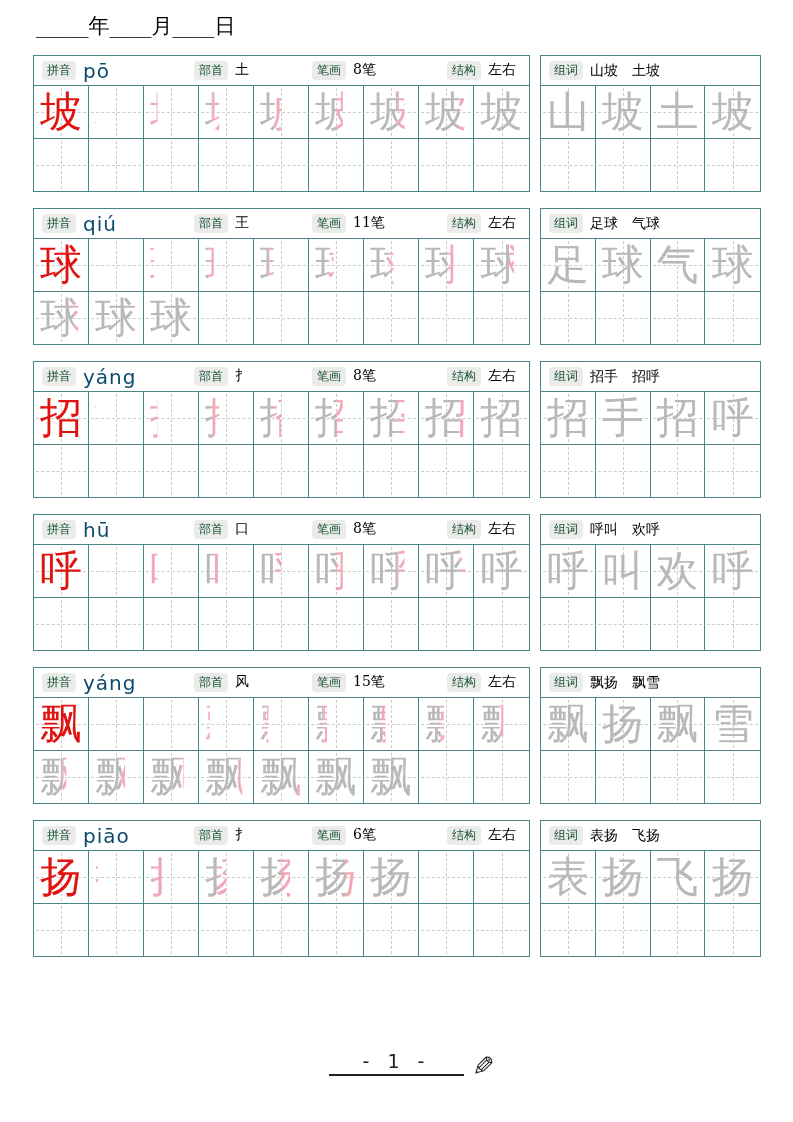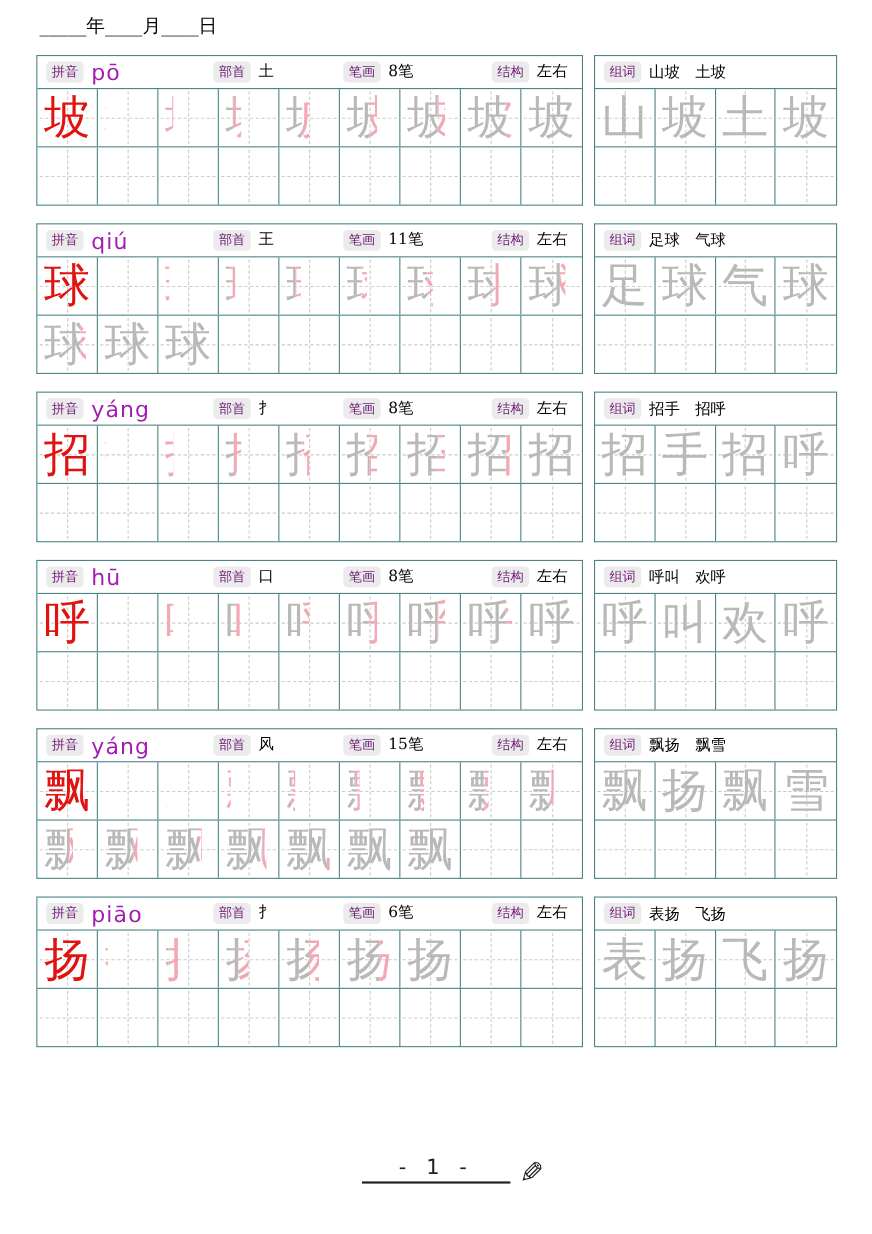--- a/index.html
+++ b/index.html
@@ -29,7 +29,7 @@
   
   .date-row{
     display:flex;justify-content:space-between;align-items:flex-end;
-    margin:12px 38px 0 36px;font-size:17px;
+    margin:12px 38px 0 36px;font-size:21px;
     font-family:"DejaVu Serif","Liberation Serif",serif;color:#000;
   }
   .date-row .right{display:flex;gap:26px;}

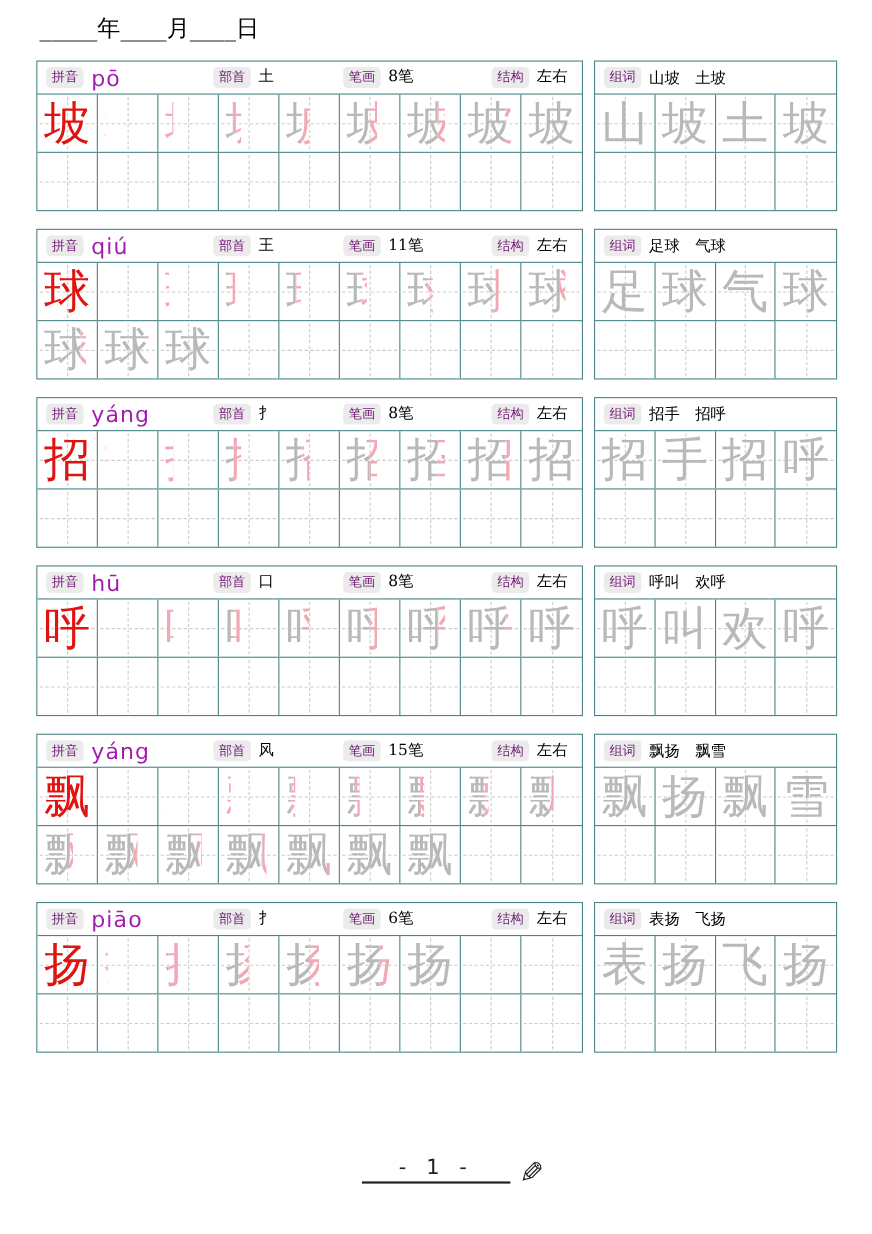--- a/index.html
+++ b/index.html
@@ -46,7 +46,7 @@
   }
   .badge{
     display:inline-block;background:var(--badge-bg);border-radius:4px;
-    padding:2px 5px;font-size:12px;color:#701a75;margin-right:7px;
+    padding:2px 5px;font-size:12px;color:#14532d;margin-right:7px;
     font-family:"DejaVu Serif","Liberation Serif",serif;line-height:1.2;
   }
   .pair{display:flex;align-items:center;}

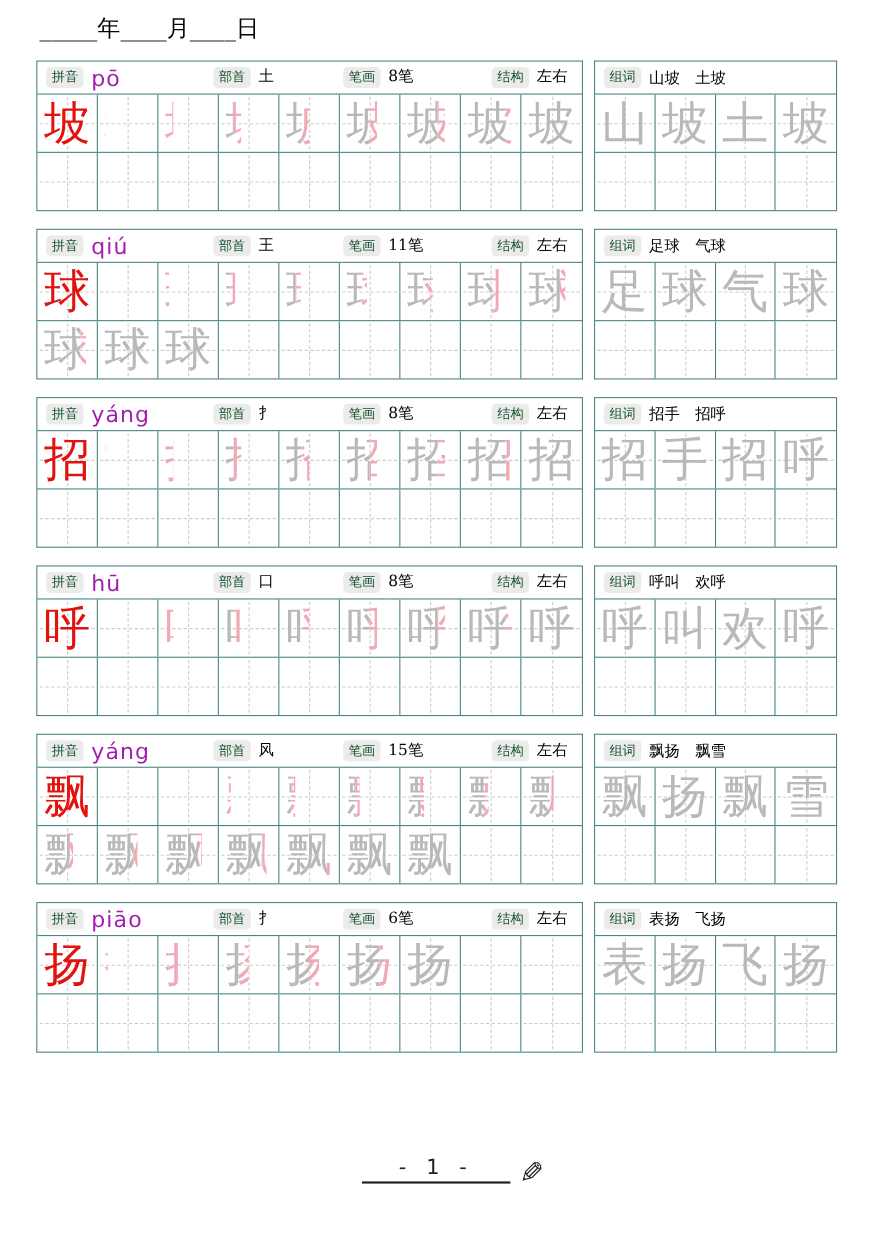--- a/index.html
+++ b/index.html
@@ -55,7 +55,7 @@
   .pair.strokes-pair{width:135px;}
   .pinyin-value{
     font-family:"DejaVu Sans","Liberation Sans",sans-serif;
-    font-size:20px;color:#a21caf;letter-spacing:1px;
+    font-size:20px;color:#0c4a6e;letter-spacing:1px;
   }
   
   .row{display:grid;border-top:1px solid var(--grid);}

